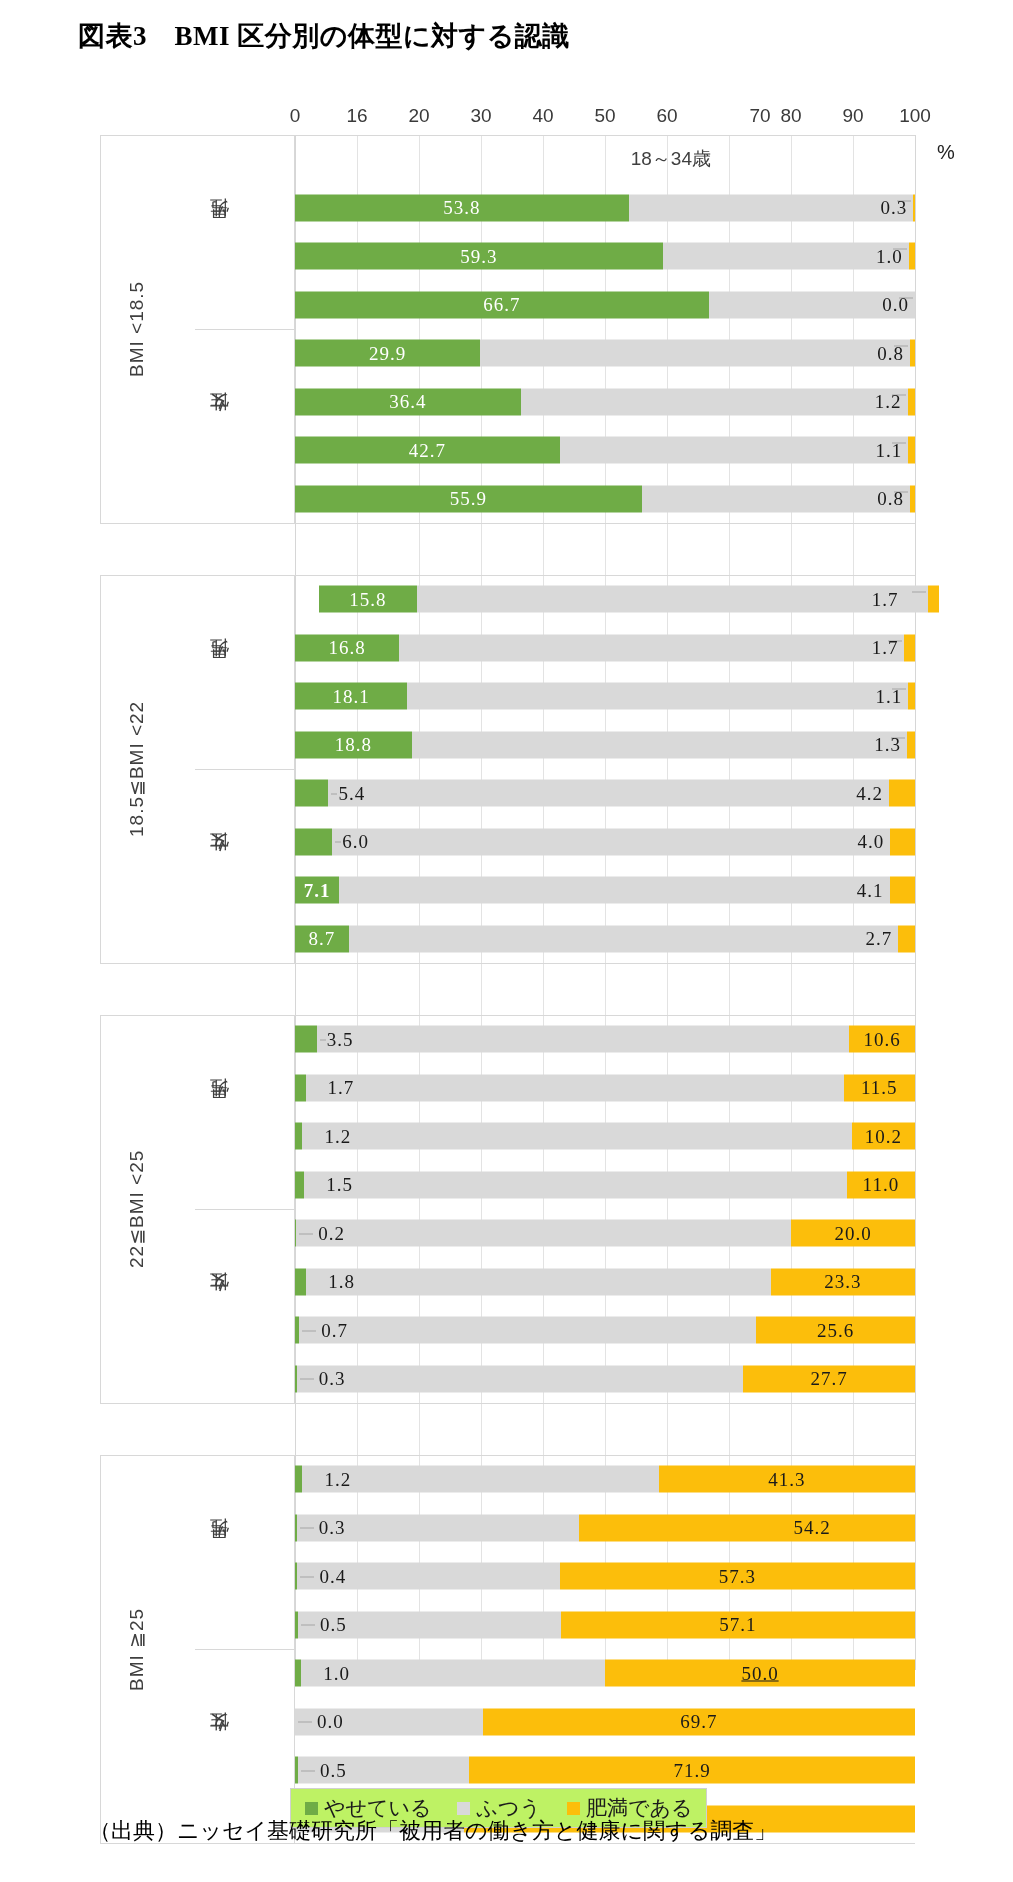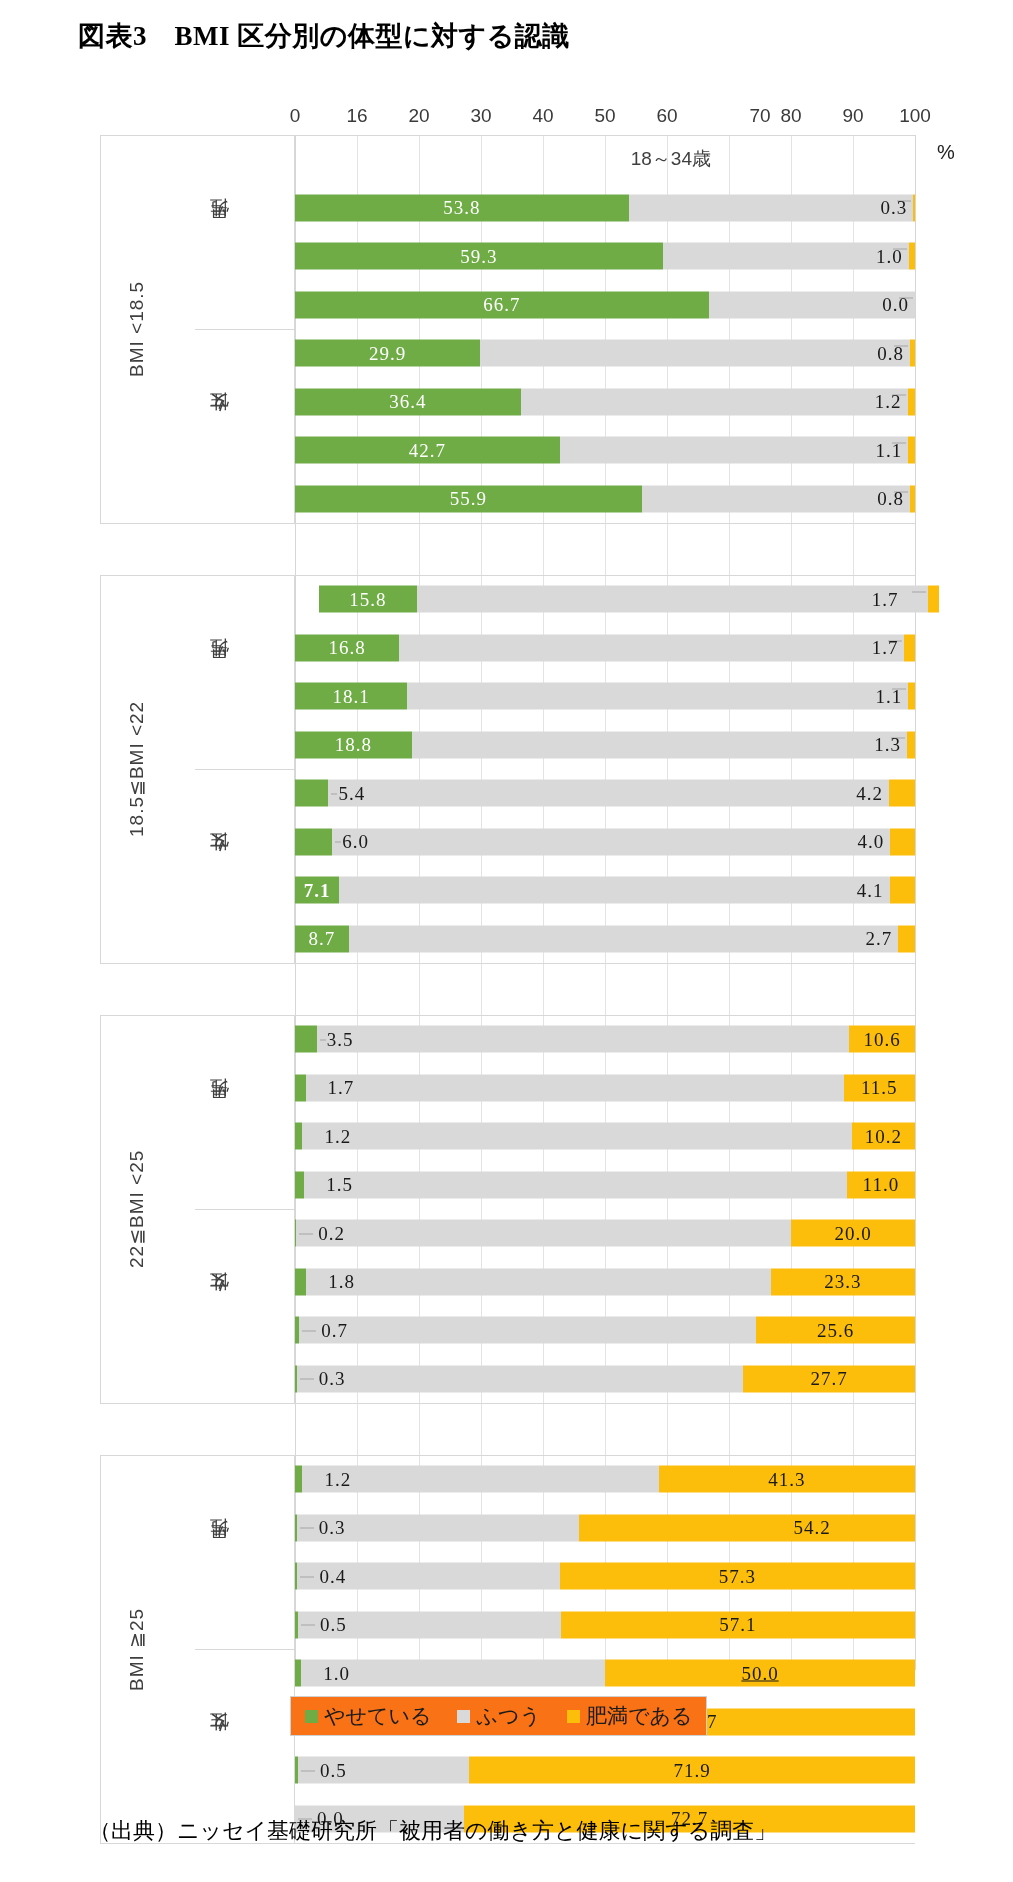--- a/index.html
+++ b/index.html
@@ -84,8 +84,8 @@
 
   
   #legend{
-    position:absolute;left:290px;top:1696px;
-    border:1px solid #d0d0d0;background:#f97316;
+    position:absolute;left:290px;top:1788px;
+    border:1px solid #d0d0d0;background:#bef264;
     padding:5px 14px;display:flex;align-items:center;gap:26px;
   }
   .lg{display:flex;align-items:center;gap:6px;font-size:21px;color:#1b1b1b;}

